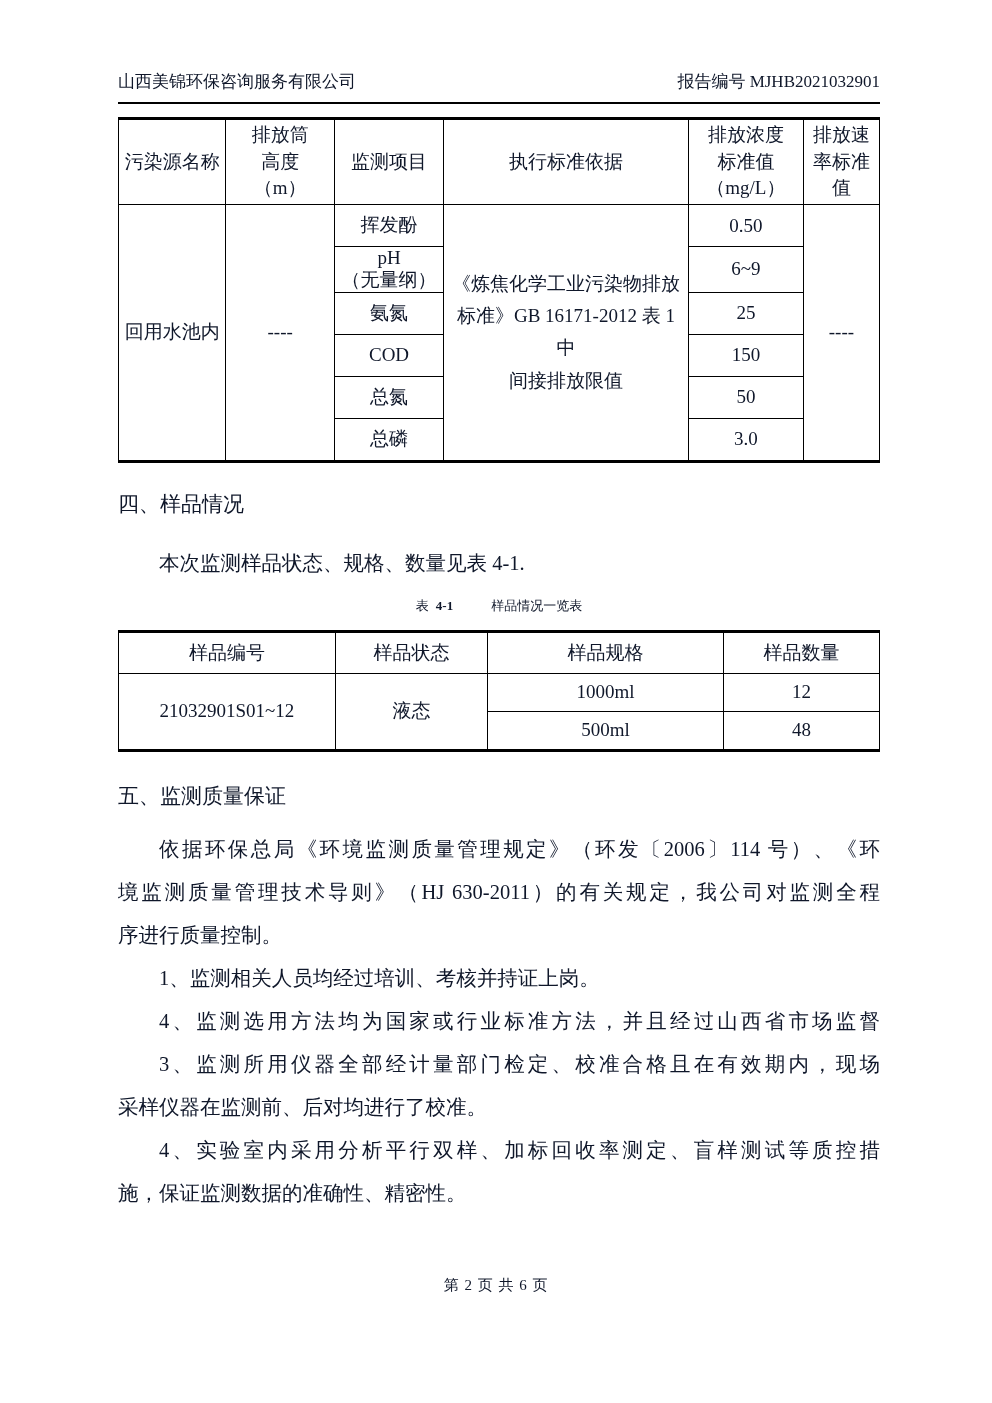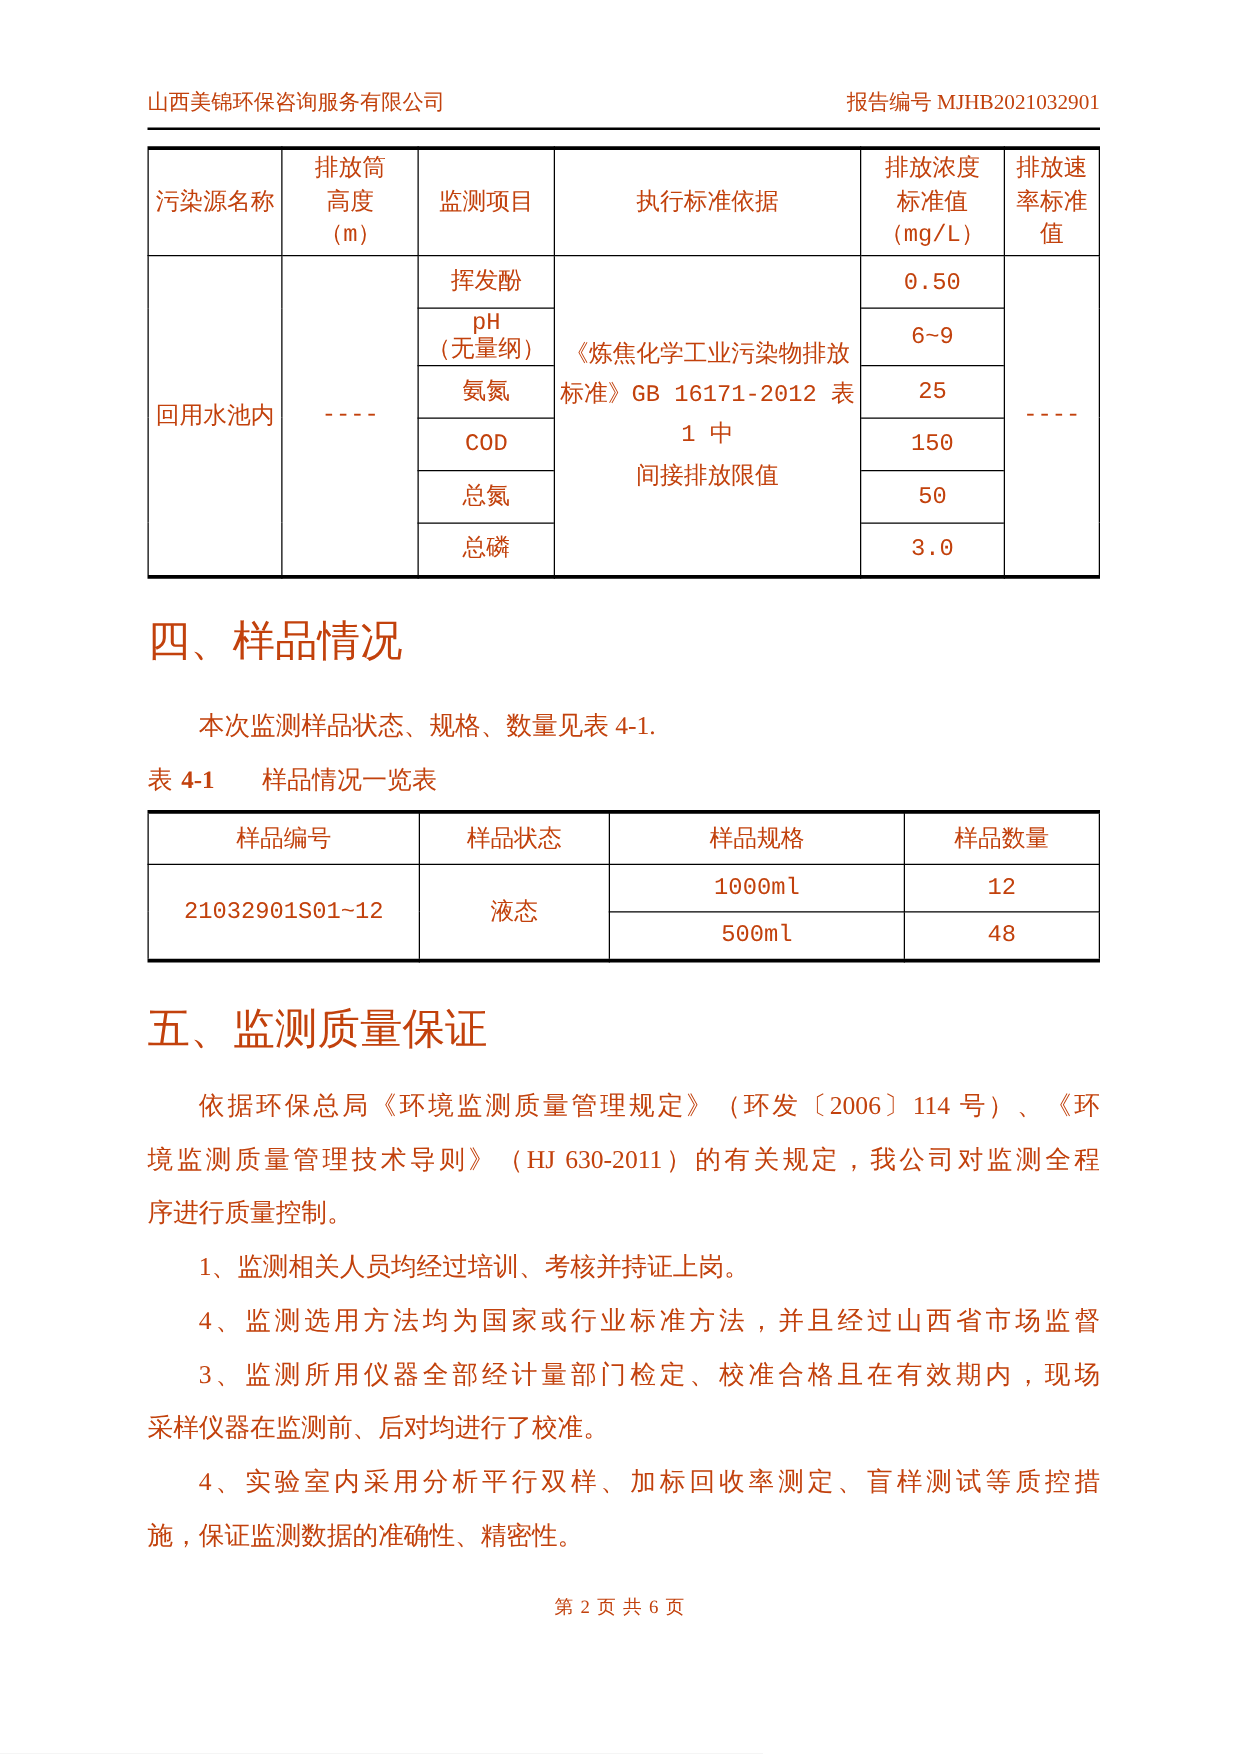--- a/index.html
+++ b/index.html
@@ -8,7 +8,7 @@
     position:relative; box-sizing:border-box;
     padding:70px 112px 0 118px;
     font-family:"Liberation Serif","DejaVu Serif",serif;
-    color:#c2410c;
+    color:#0f172a;
   }
   
   .doc-header { display:flex; justify-content:space-between; align-items:flex-end; font-size:17px; }

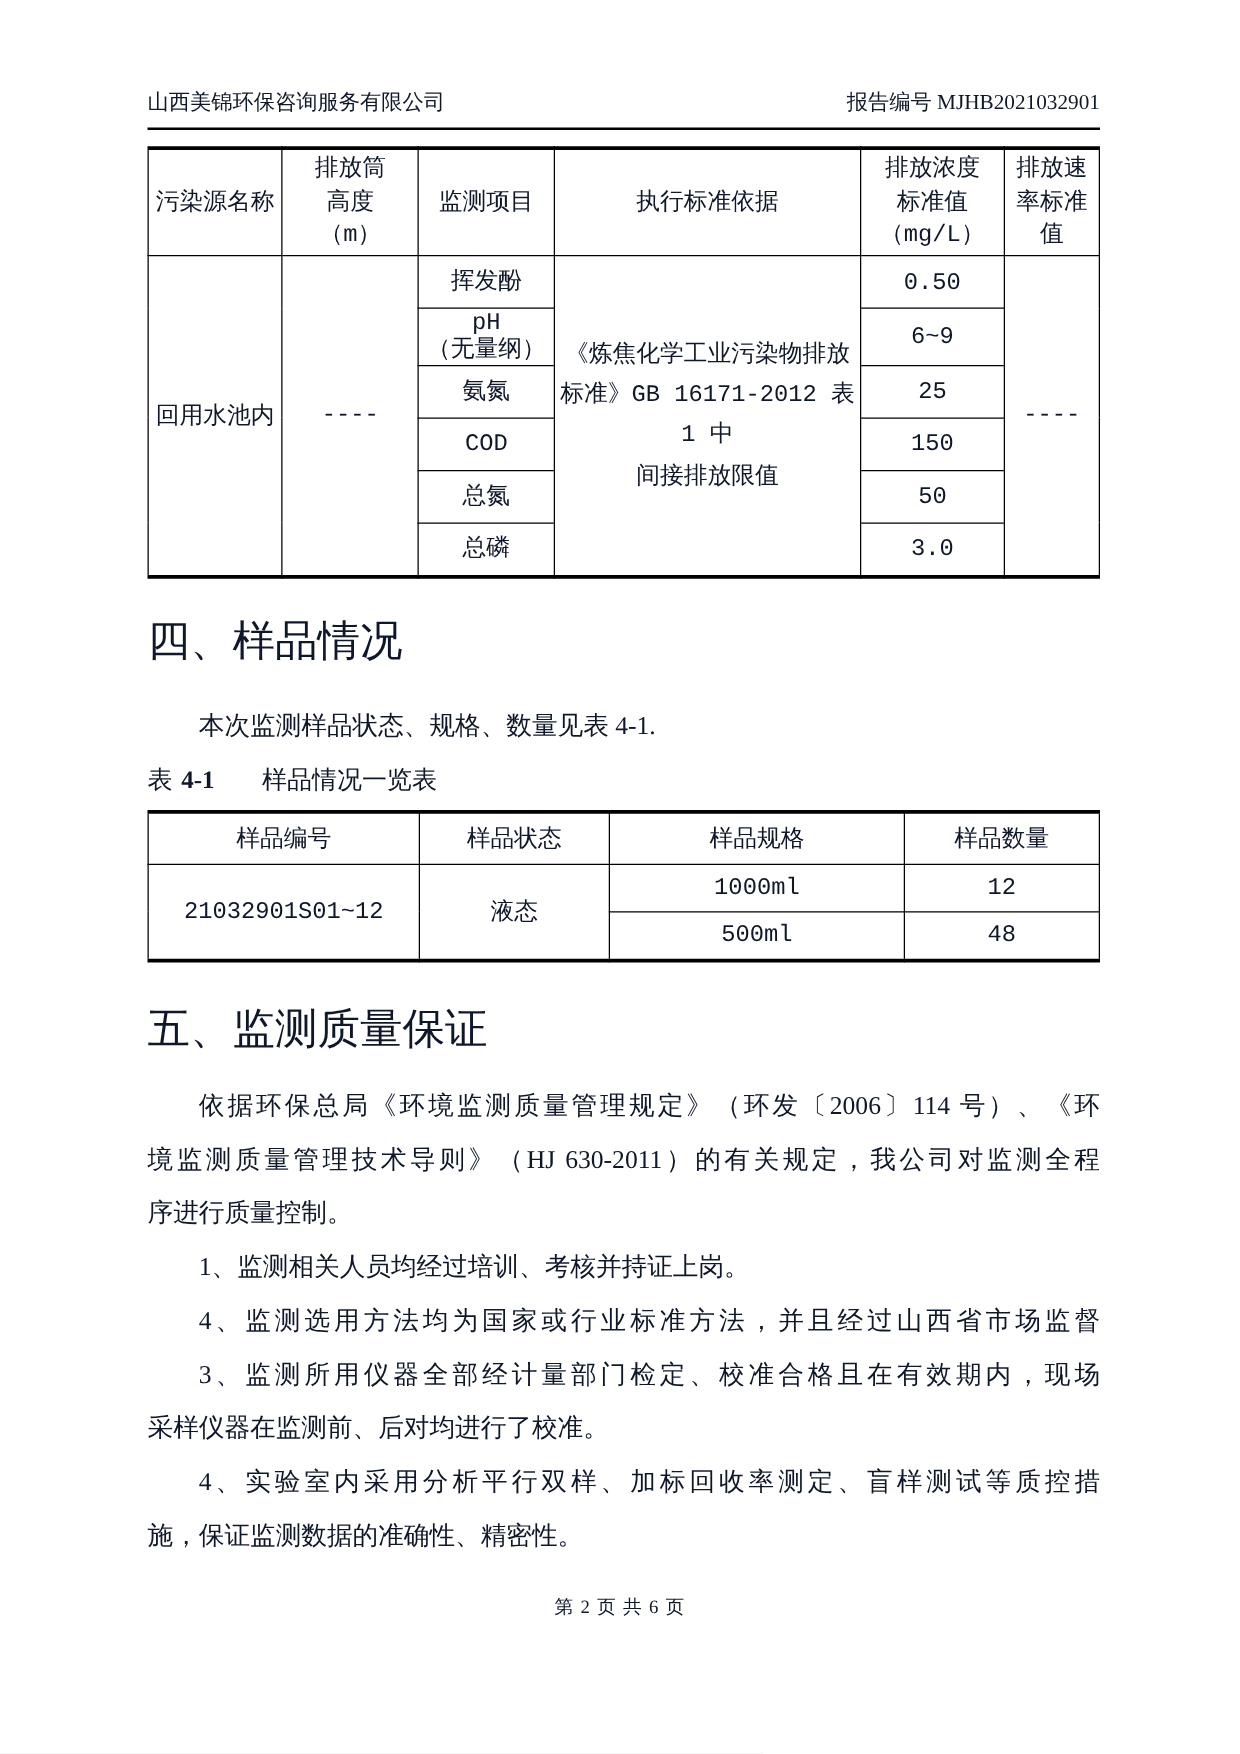--- a/index.html
+++ b/index.html
@@ -16,7 +16,7 @@
 
   
   table { border-collapse:collapse; width:100%; table-layout:fixed; text-align:center; font-size:19px; }
-  th, td { border:1px solid #000; padding:0 2px; vertical-align:middle; font-weight:normal;font-family:Liberation Mono, monospace; }
+  th, td { border:1px solid #000; padding:0 2px; vertical-align:middle; font-weight:normal; }
   .thick { border-top:3px solid #000; border-bottom:3px solid #000; }
 
   

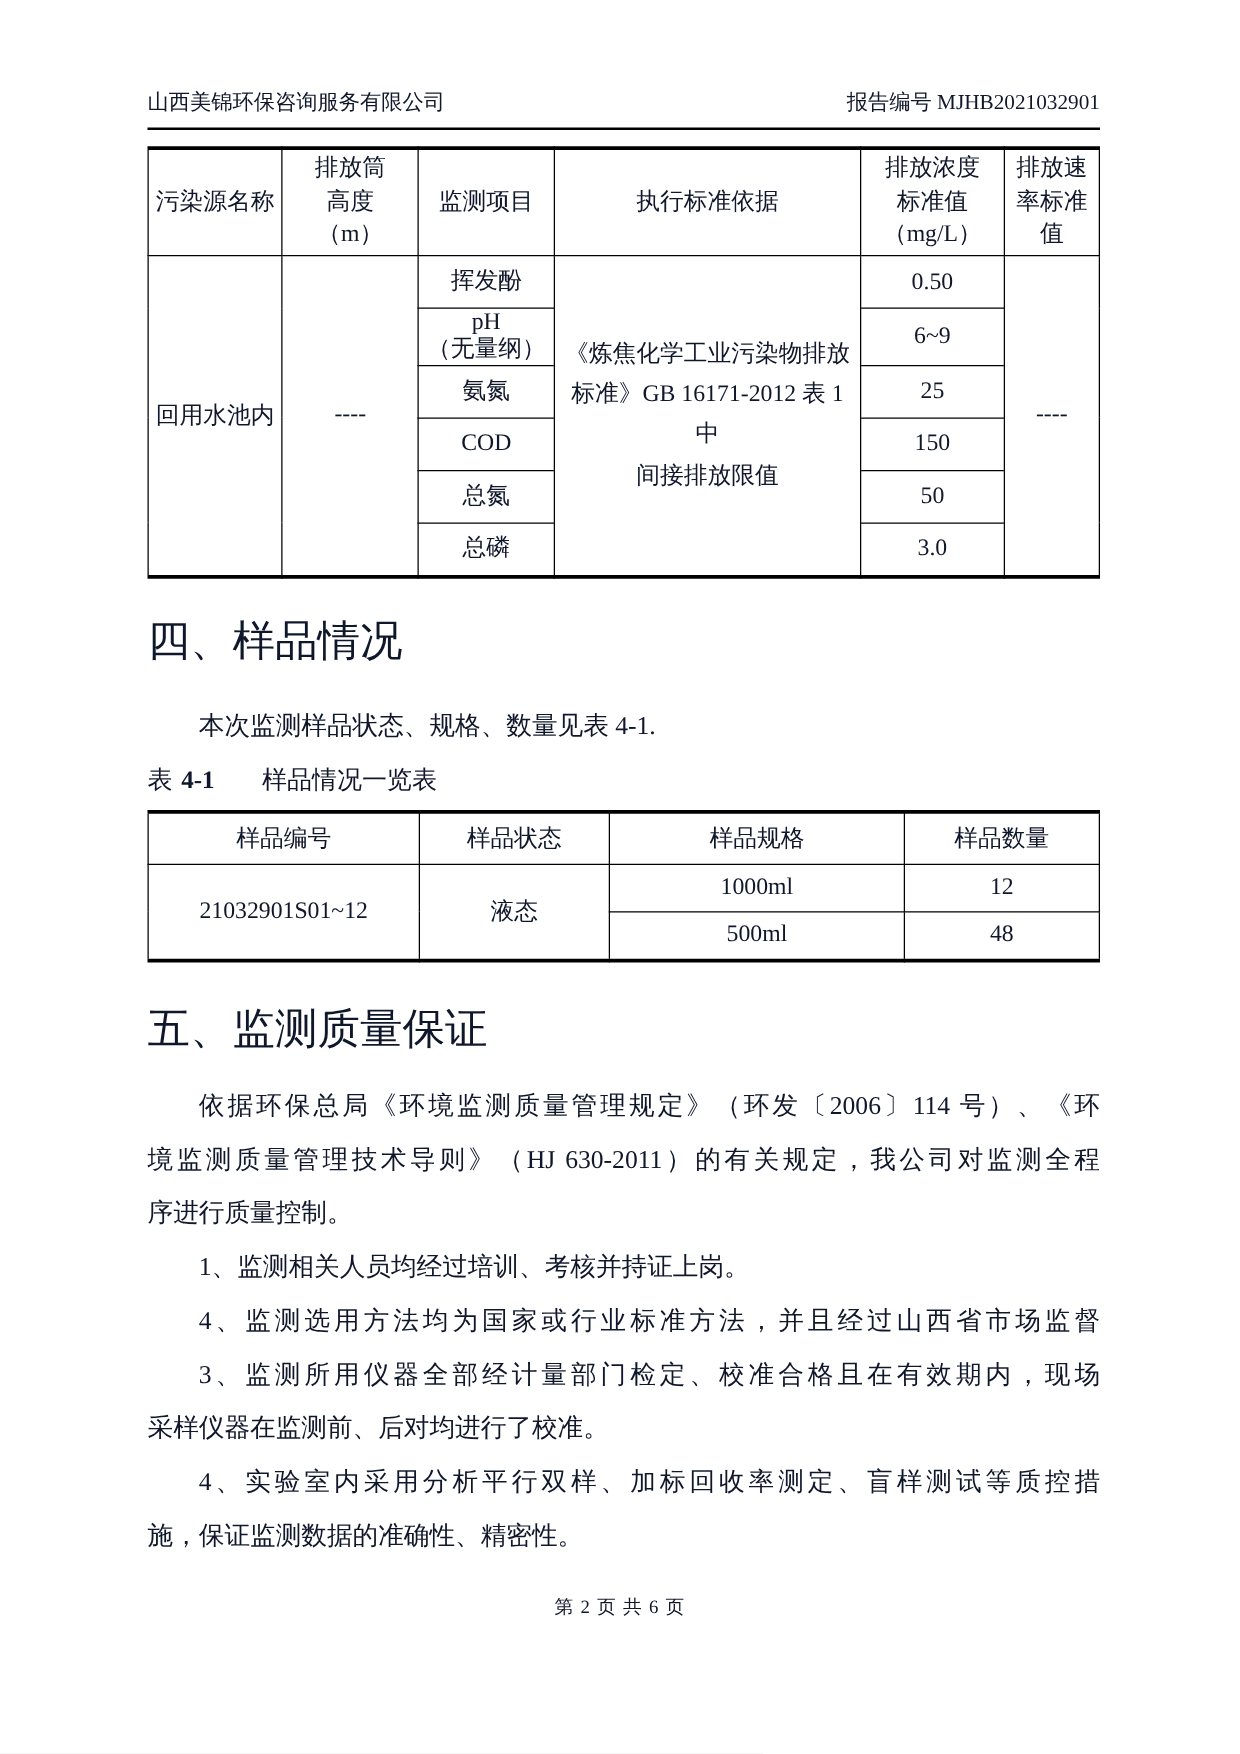--- a/index.html
+++ b/index.html
@@ -29,7 +29,7 @@
   .ph-row td { height:44px; }
 
   
-  .section-title { font-size:34px; font-weight:normal; margin:27px 0 0 0; }
+  .section-title { font-size:21px; font-weight:normal; margin:27px 0 0 0; }
 
   .lead-para { font-size:20.5px; margin:31px 0 4px 0; text-indent:2em; line-height:28px; }
 

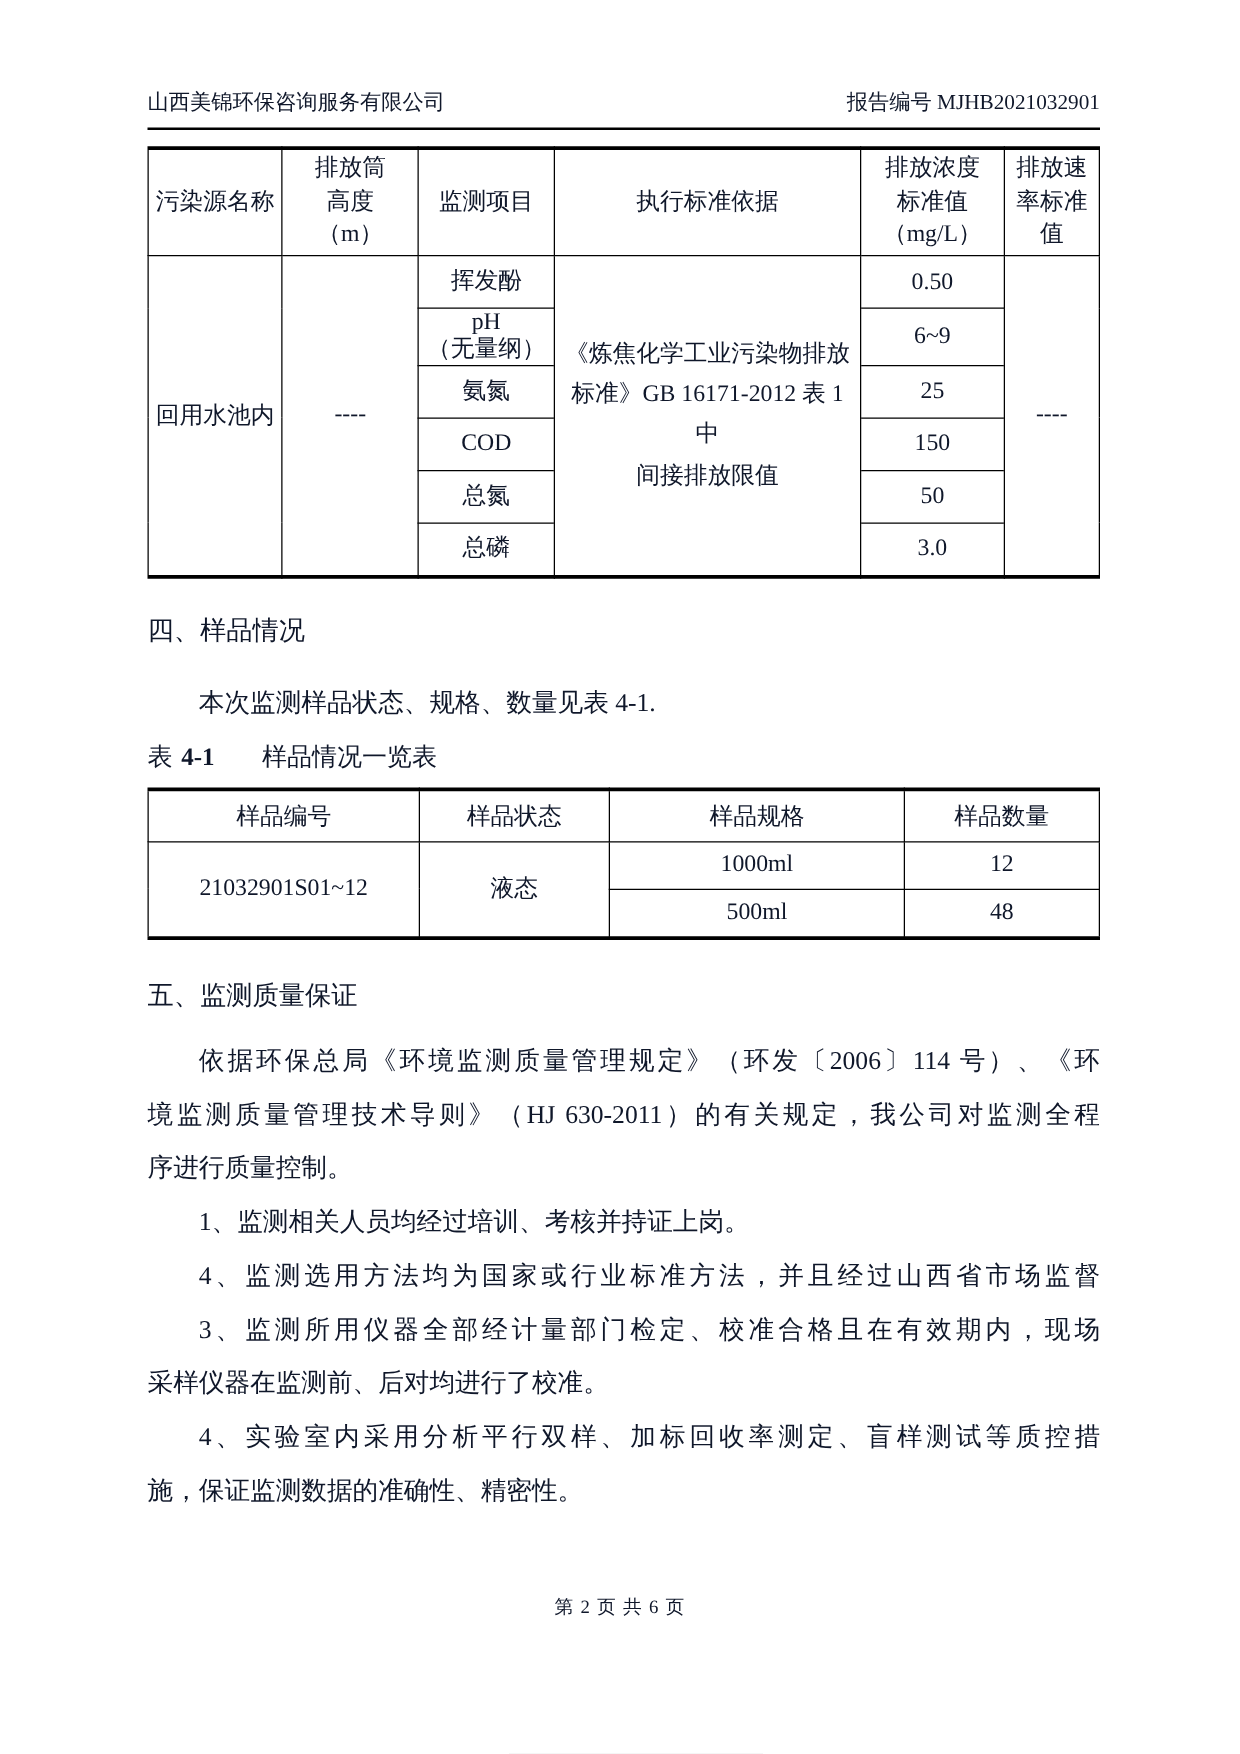--- a/index.html
+++ b/index.html
@@ -33,7 +33,7 @@
 
   .lead-para { font-size:20.5px; margin:31px 0 4px 0; text-indent:2em; line-height:28px; }
 
-  .caption { text-align:left; font-size:20px; margin:15px 0 0 0; line-height:28px; }
+  .caption { text-align:center; font-size:13px; margin:15px 0 0 0; line-height:28px; }
   .caption-num { margin-left:7px; font-weight:bold; }
   .caption-gap { display:inline-block; width:38px; }
 

